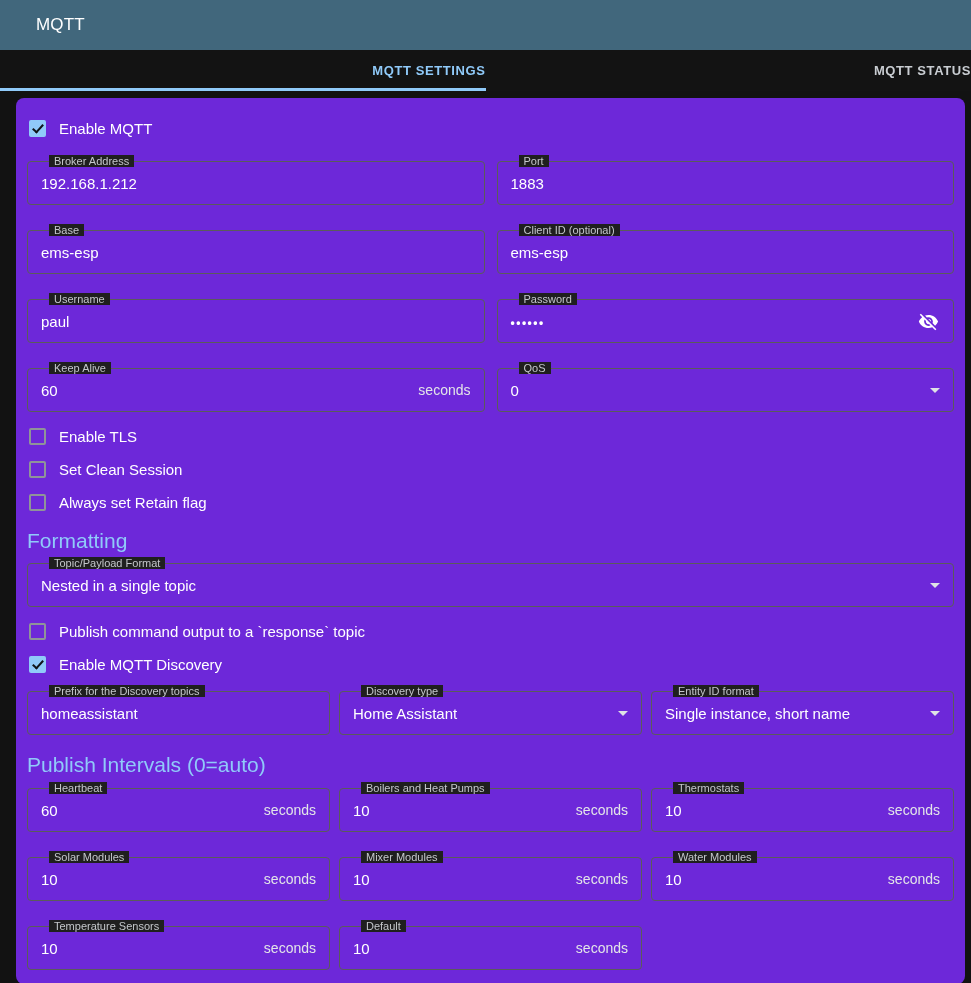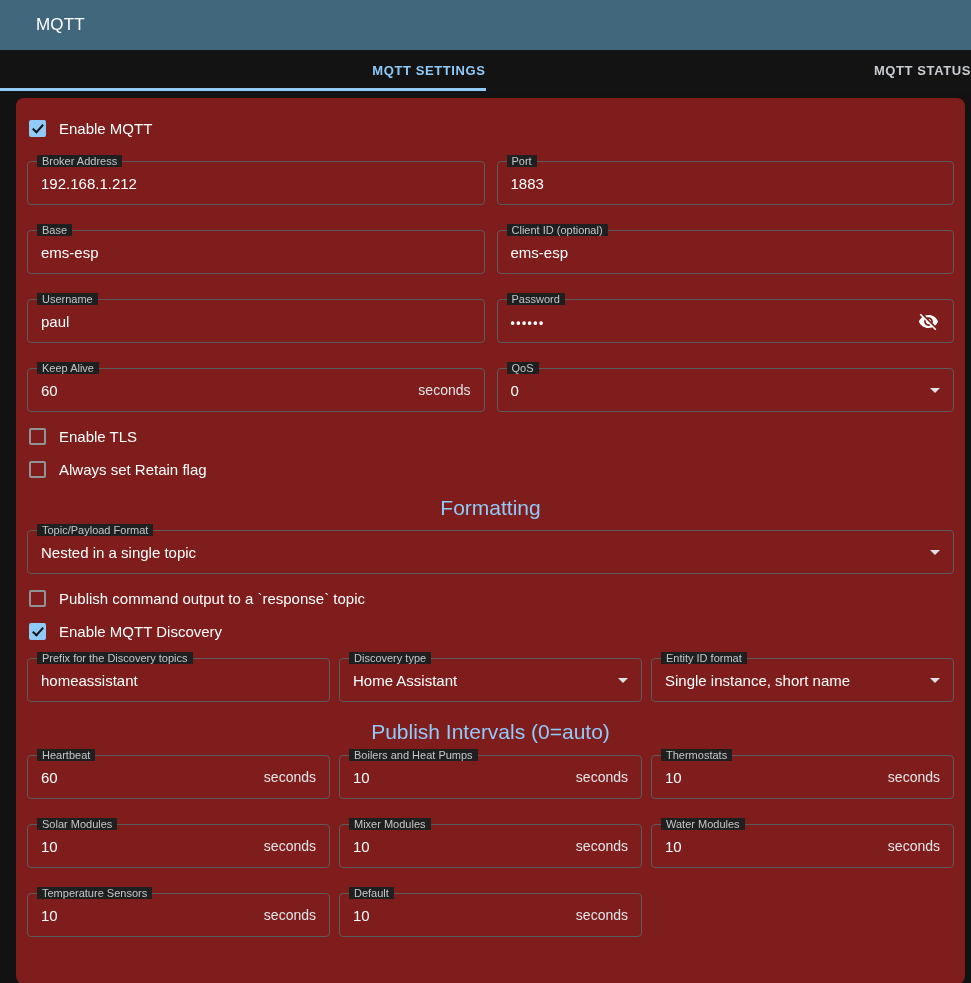--- a/index.html
+++ b/index.html
@@ -40,11 +40,10 @@
   
   .panel {
     margin: 7px 6px 0 16px;
-    background: #7f1d1d;
+    background: #6d28d9;
     border-radius: 8px;
     padding: 11px 11px 30px 11px;
     height: 886px;
-    text-align: center;
   }
 
   

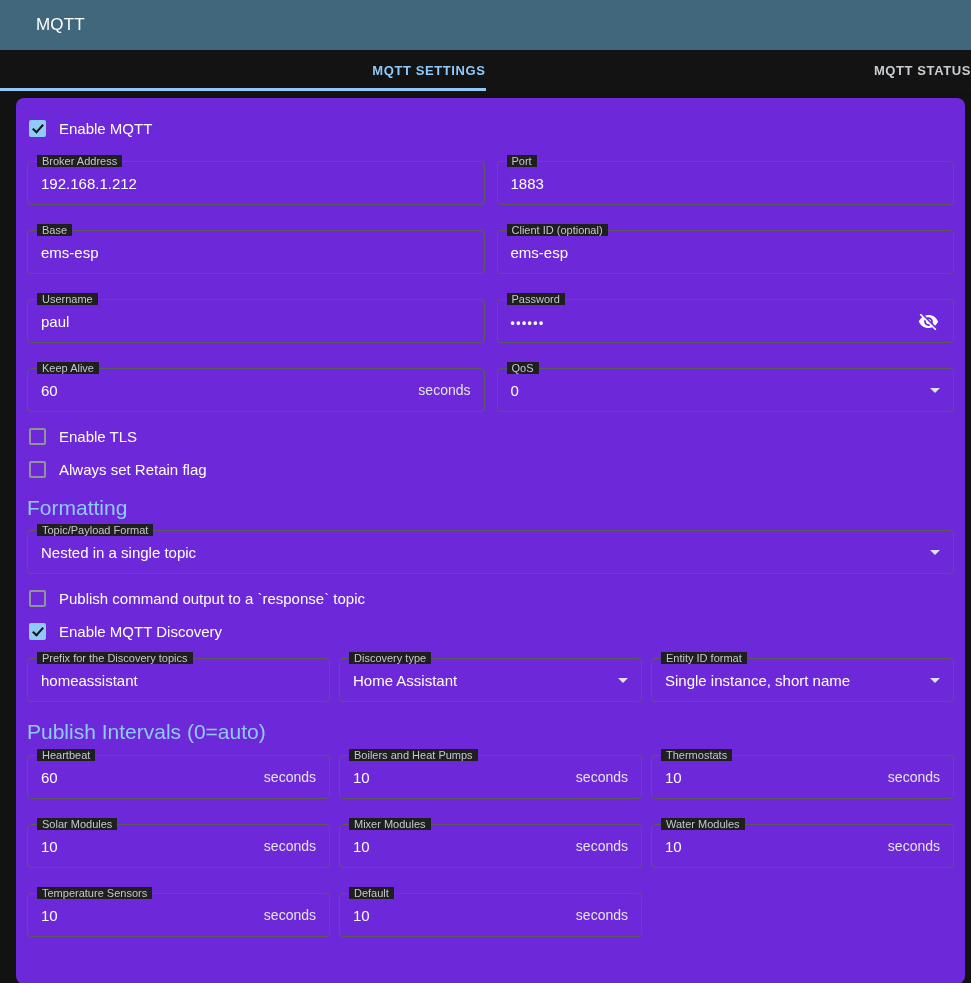--- a/index.html
+++ b/index.html
@@ -100,7 +100,7 @@
   .field.select { cursor: pointer; gap: 32px; }
   .field-label {
     position: absolute;
-    top: -7px; left: 9px;
+    top: -7px; left: 21px;
     padding: 0 5px;
     background: #1f1f1f;
     font-size: 11px;

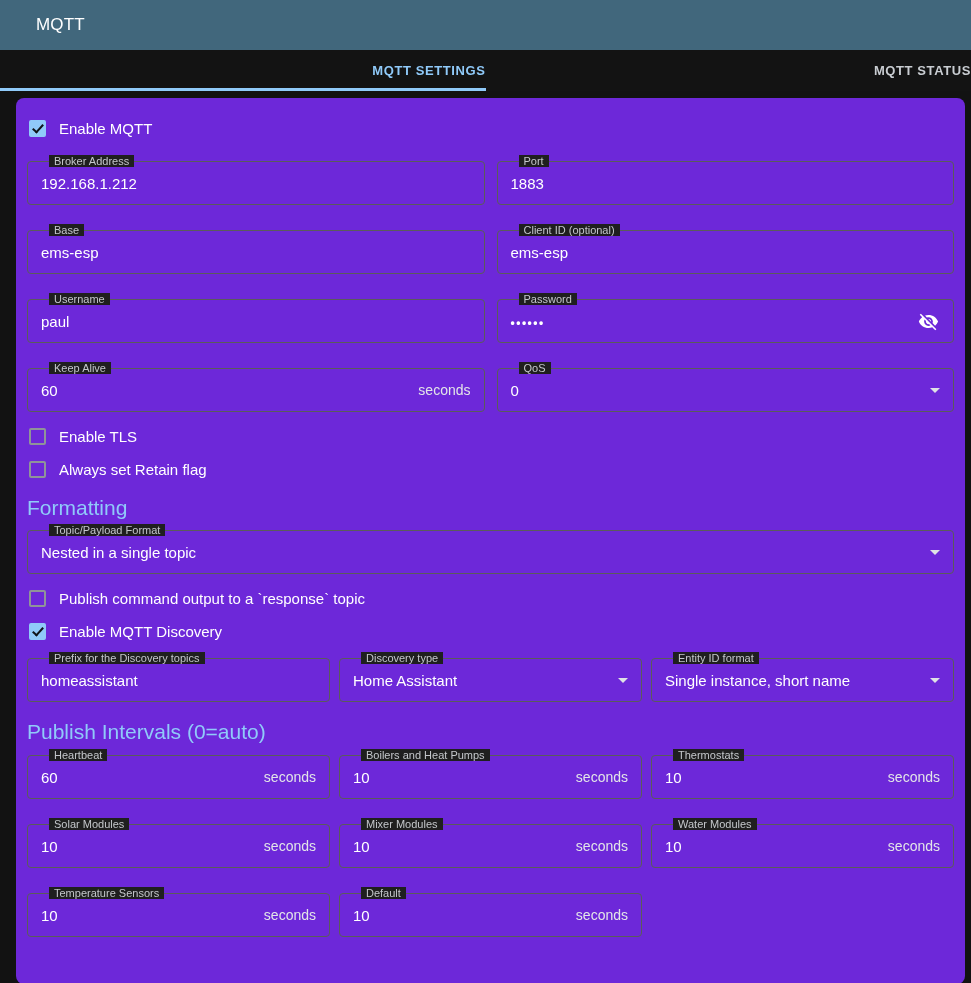--- a/index.html
+++ b/index.html
@@ -220,6 +220,10 @@
   </div>
   <div class="check-row">
     <span class="checkbox"></span>
+    <span class="check-label">Set Clean Session</span>
+  </div>
+  <div class="check-row">
+    <span class="checkbox"></span>
     <span class="check-label">Always set Retain flag</span>
   </div>
 

